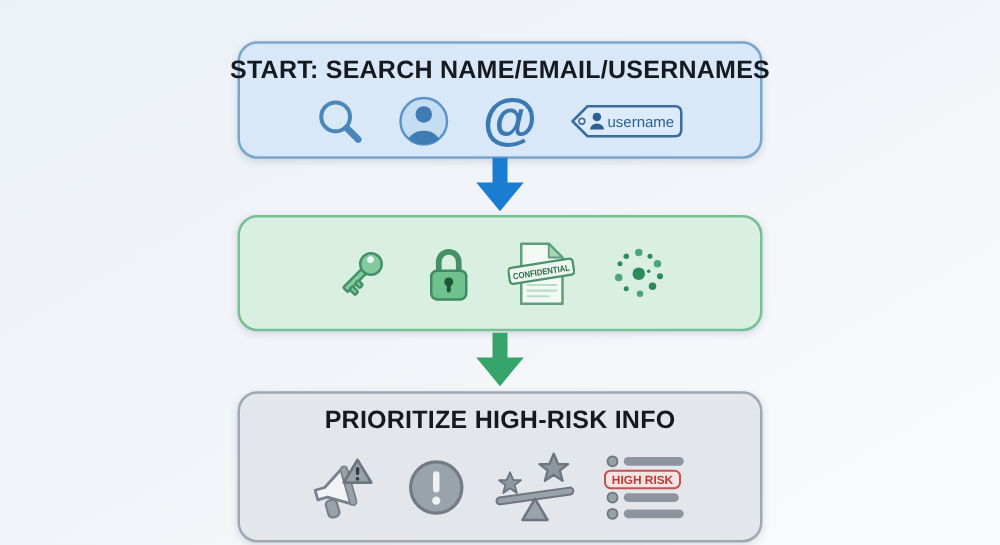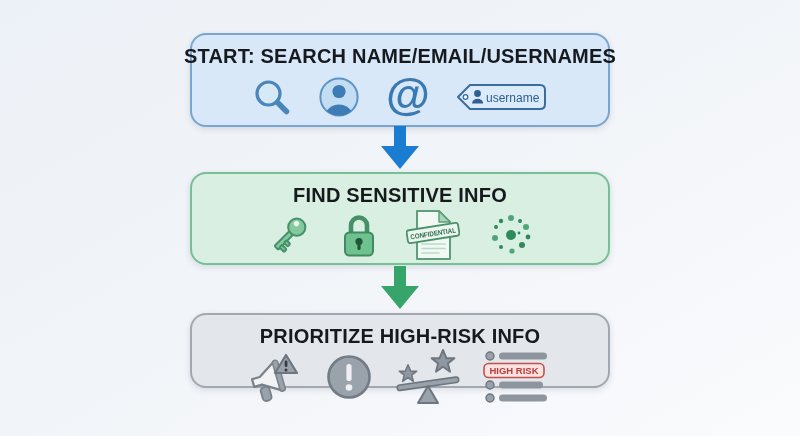--- a/index.html
+++ b/index.html
@@ -74,7 +74,6 @@
   </svg>
 
   <div class="step" id="step-find">
-    <div class="step-title">FIND SENSITIVE INFO</div>
     <div class="icon-row">
       <svg class="icn" width="46" height="46" viewBox="0 0 46 46">
         <g transform="rotate(-45 23 23)" fill="#83cb9e" stroke="#459067" stroke-width="2" stroke-linejoin="round">

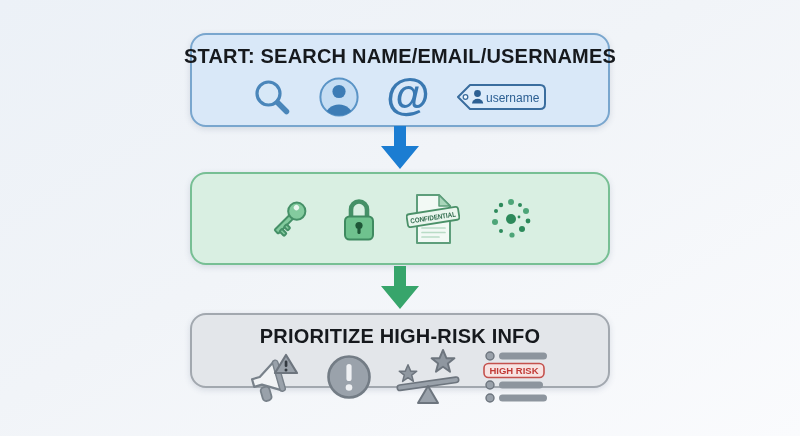--- a/index.html
+++ b/index.html
@@ -22,7 +22,7 @@
   .icon-row{flex:1;display:flex;align-items:center;justify-content:center;}
   #step-start{top:33px;height:94px;background:#d9e8f8;border-color:#79a6ce;}
   #step-find{top:172px;height:93px;background:#d9efe2;border-color:#77bf94;}
-  #step-prioritize{top:313px;height:75px;background:#e3e6ea;border-color:#a2a8af;}
+  #step-prioritize{top:313px;height:121px;background:#e3e6ea;border-color:#a2a8af;}
   #step-start .icon-row{gap:26px;}
   #step-find .icon-row{gap:28px;}
   #step-prioritize .icon-row{gap:22px;}

